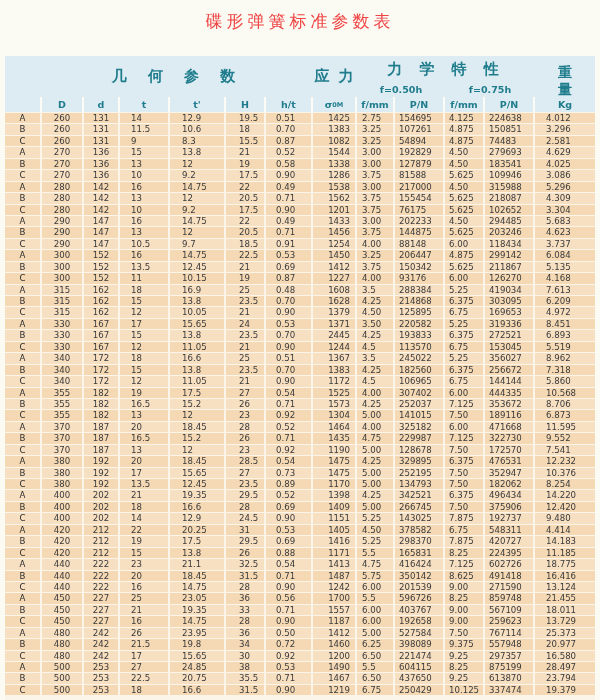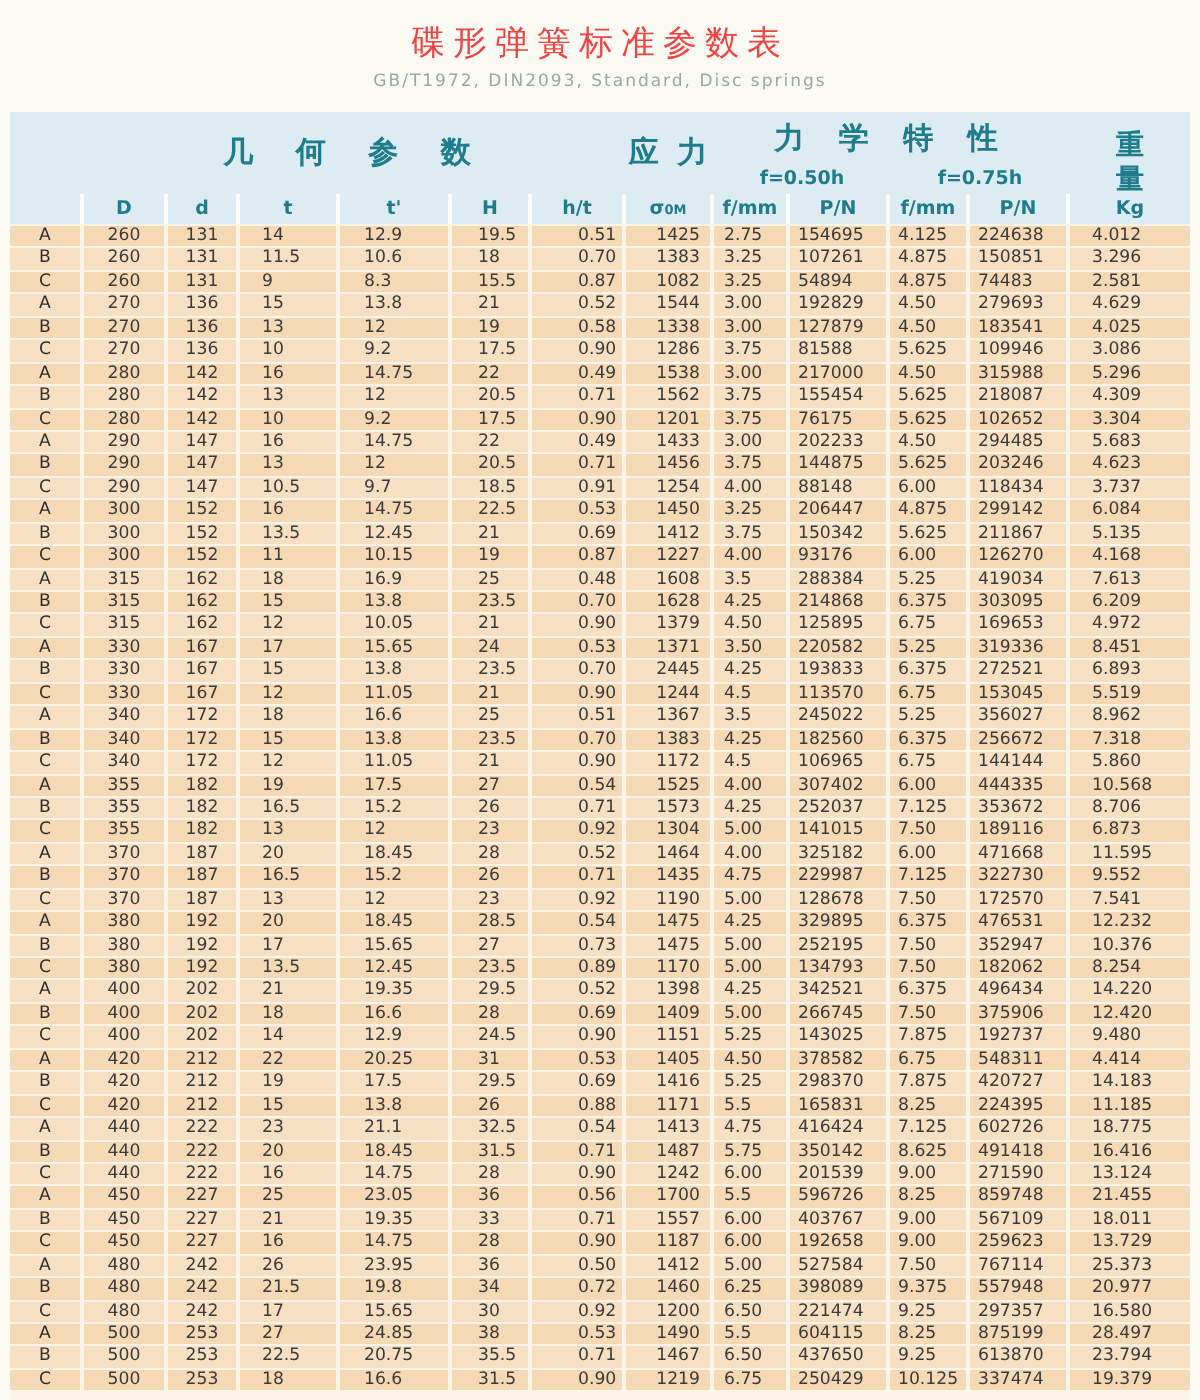--- a/index.html
+++ b/index.html
@@ -69,7 +69,6 @@
 
 <div class="page">
   <div class="title">碟形弹簧标准参数表</div>
-  <div class="subtitle">GB/T1972, DIN2093, Standard, Disc springs</div>
 
   <div class="disc-table">
     <div class="thead">

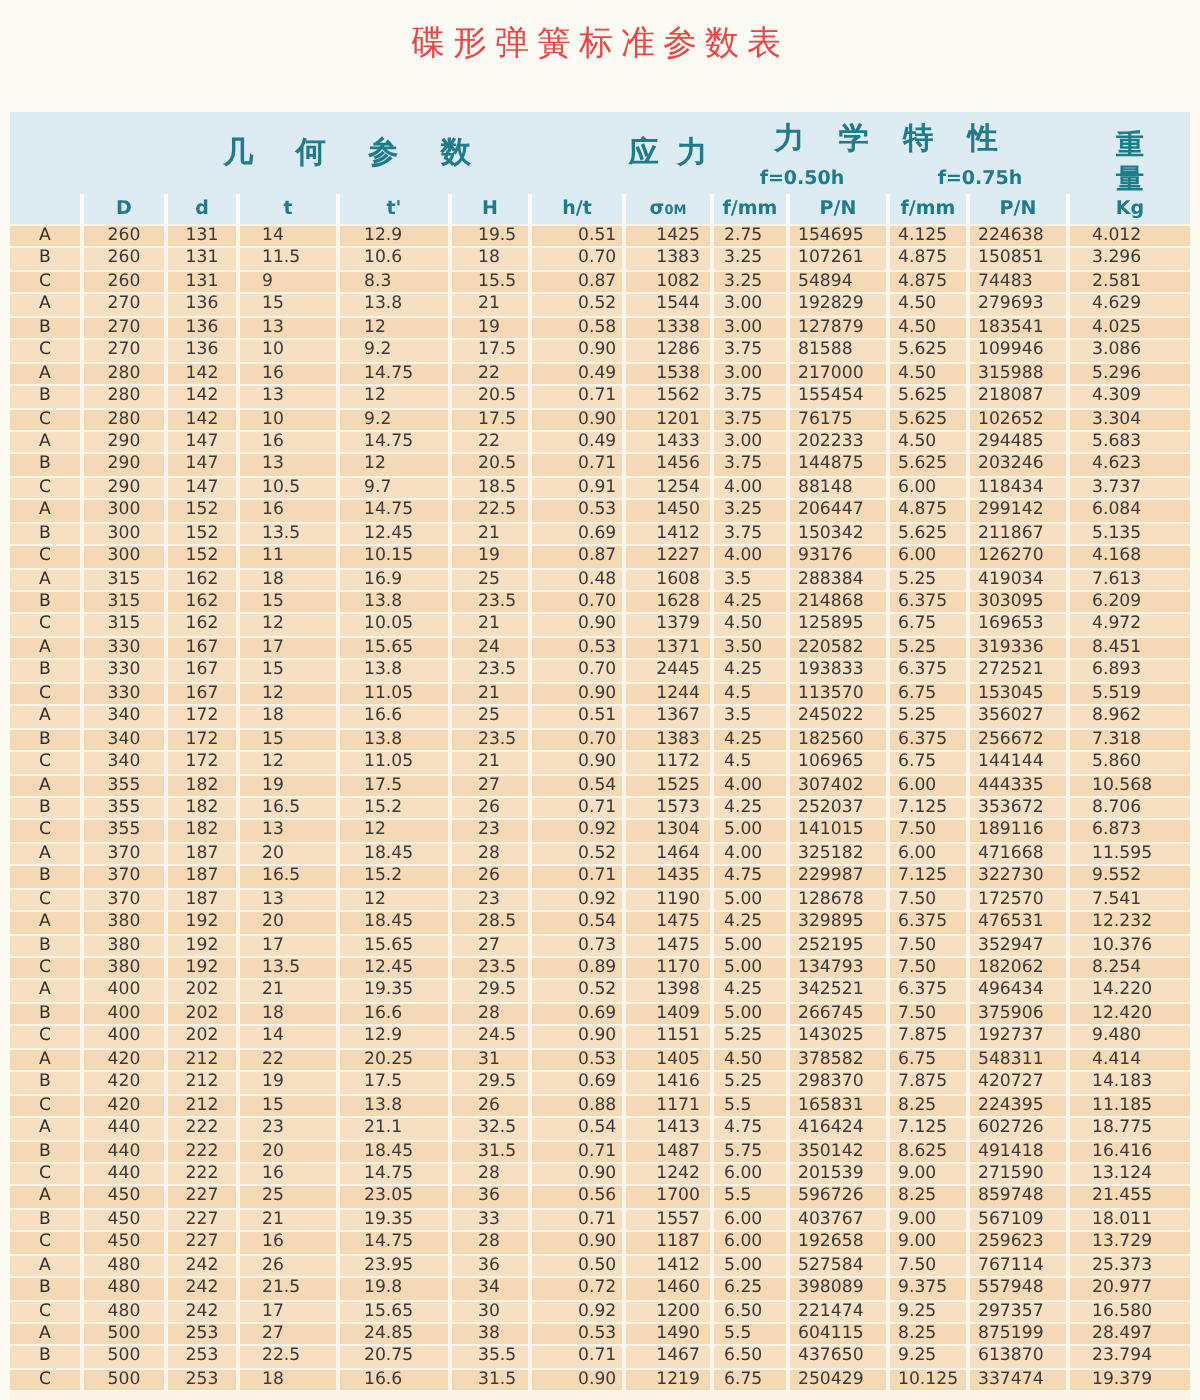--- a/index.html
+++ b/index.html
@@ -56,7 +56,7 @@
   .cell.col-3 { padding-left:11px; }
   .cell.col-4 { padding-left:12px; }
   .cell.col-5 { padding-left:13px; }
-  .cell.col-6 { padding-left:23px; }
+  .cell.col-6 { padding-left:10px; }
   .cell.col-7 { text-align:right; padding-right:5px; }
   .cell.col-8 { padding-left:5px; }
   .cell.col-9 { padding-left:4px; }

